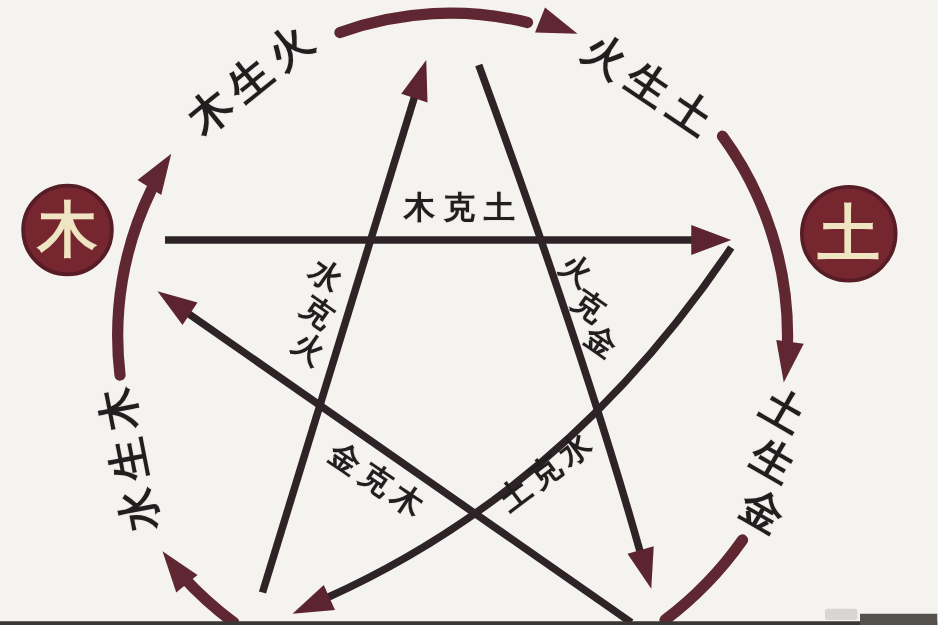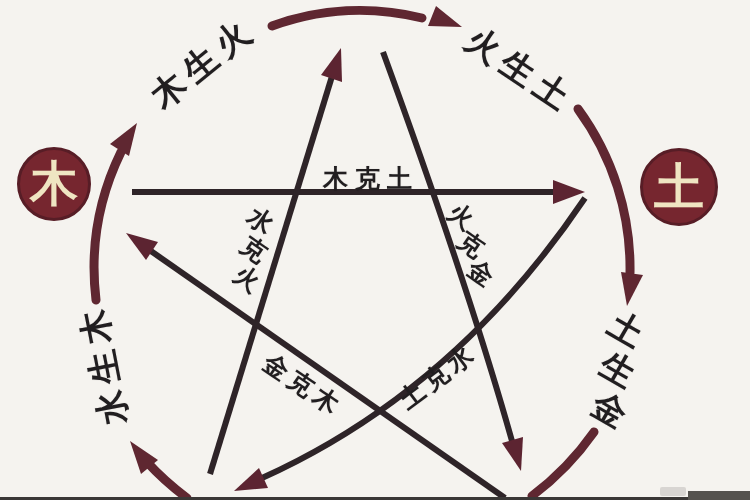--- a/index.html
+++ b/index.html
@@ -82,7 +82,7 @@
   <div class="lbl sheng" style="left:621px; top:371px; --rot:102deg;"><span style="transform: rotate(-72deg);">土</span><span style="transform: rotate(-72deg);">生</span><span style="transform: rotate(-72deg);">金</span></div>
   <div class="lbl sheng" style="left:103px; top:364px; --rot:-101deg;">水生木</div>
 
-  <div class="lbl ke" style="left:371px; top:166px; --rot:0deg; letter-spacing:7px;margin-top:12px;">木克土</div>
+  <div class="lbl ke" style="left:371px; top:166px; --rot:0deg; letter-spacing:7px;">木克土</div>
   <div class="lbl ke" style="left:256px; top:251px; --rot:103deg;"><span style="transform: rotate(-68deg);">水</span><span style="transform: rotate(-68deg);">克</span><span style="transform: rotate(-68deg);">火</span></div>
   <div class="lbl ke" style="left:473px; top:246px; --rot:71deg;"><span style="transform: rotate(-36deg);">火</span><span style="transform: rotate(-36deg);">克</span><span style="transform: rotate(-36deg);">金</span></div>
   <div class="lbl ke" style="left:438px; top:376px; --rot:-37deg;">土克水</div>

